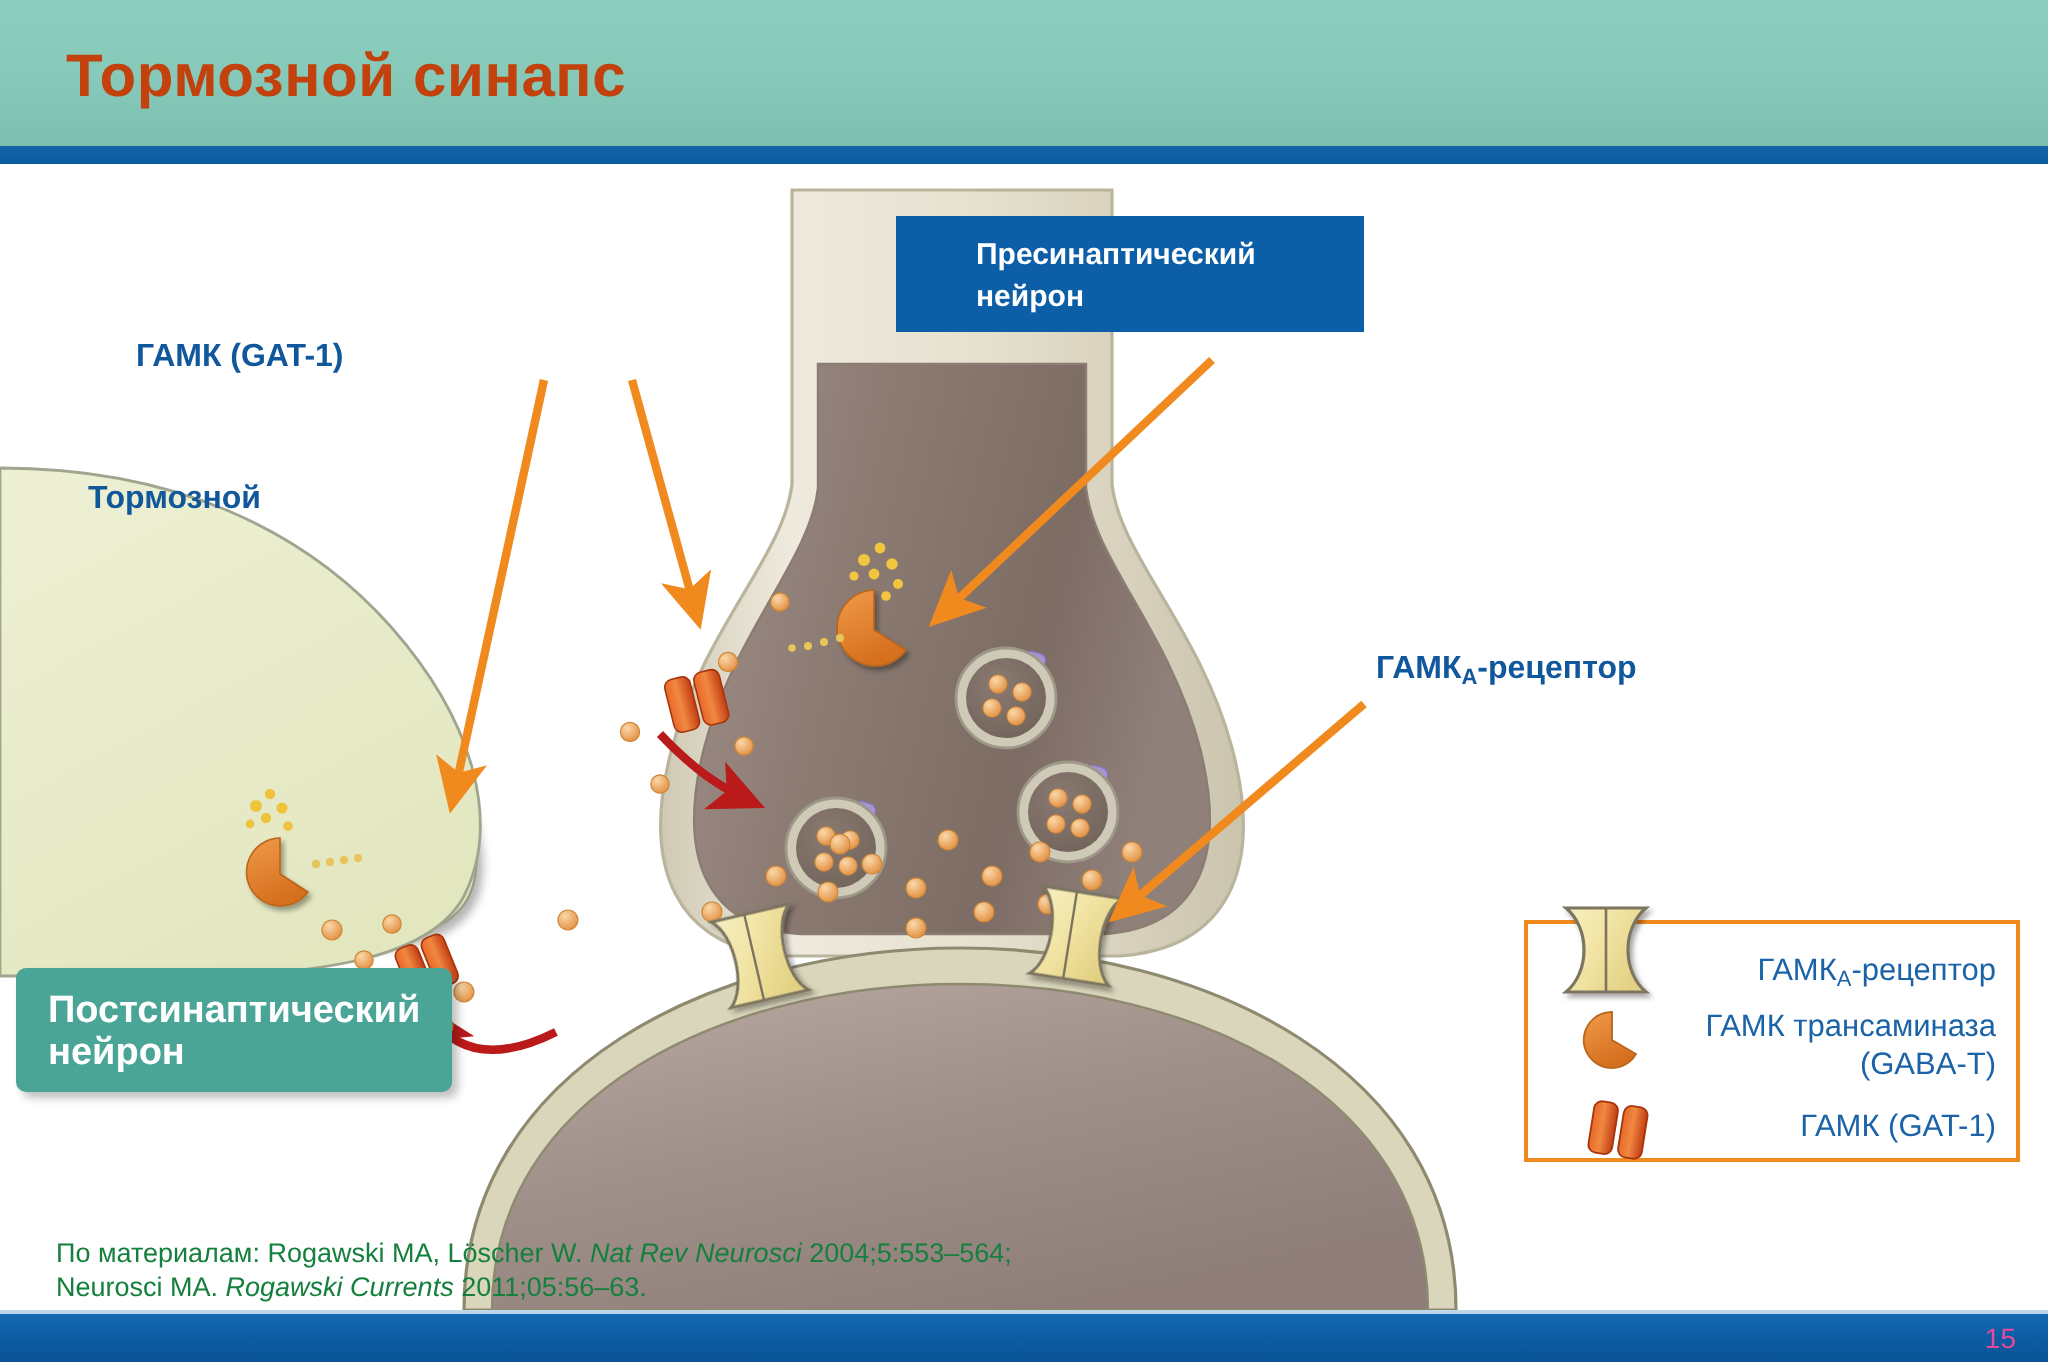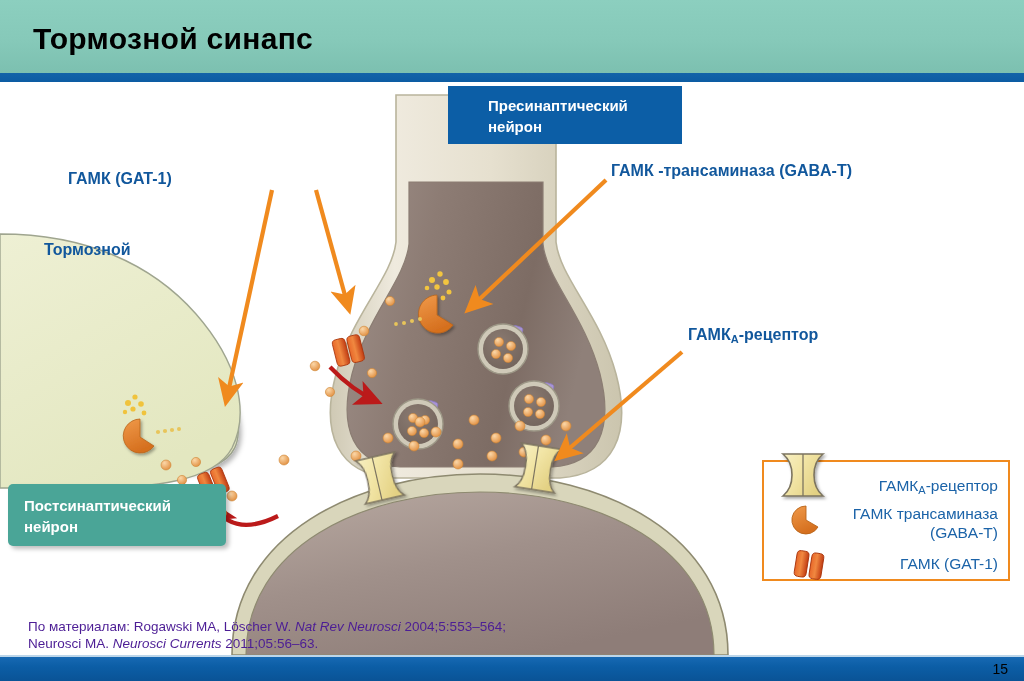--- a/index.html
+++ b/index.html
@@ -13,7 +13,7 @@
   #header-stripe{position:absolute;left:0;top:73px;width:1024px;height:9px;
           background:linear-gradient(180deg,#1263a8 0%,#0c5ca3 100%);}
   #slide-title{position:absolute;left:33px;top:16px;width:800px;height:46px;
-          font-size:30px;font-weight:bold;color:#000000;letter-spacing:.3px;
+          font-size:30px;font-weight:bold;color:#c2410c;letter-spacing:.3px;
           line-height:46px;white-space:nowrap;}
 
   

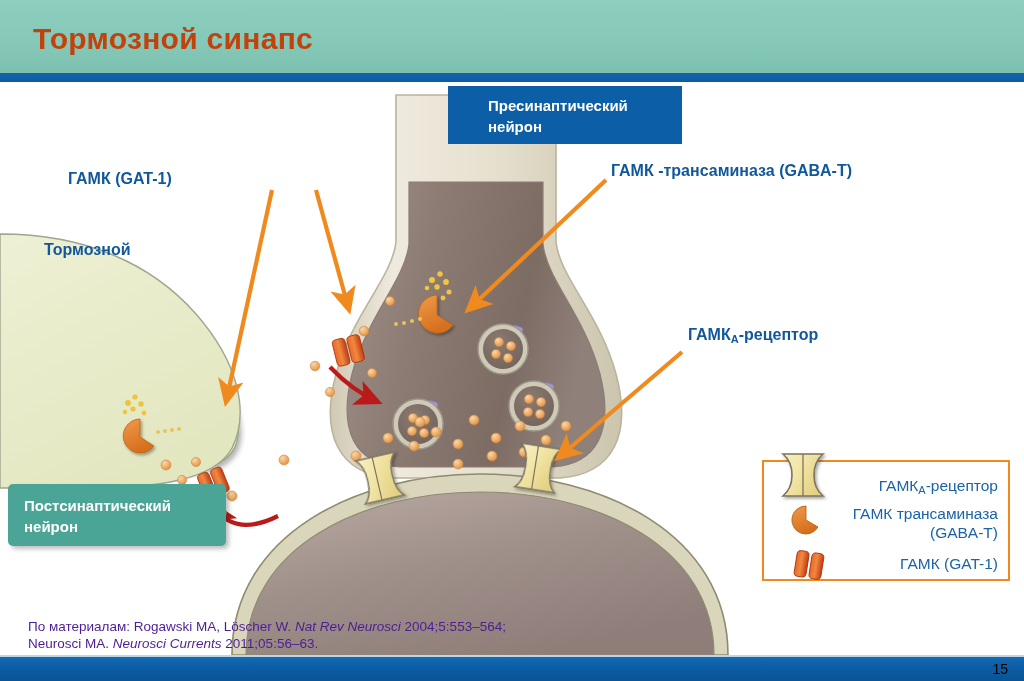--- a/index.html
+++ b/index.html
@@ -30,7 +30,7 @@
   .blue-box{position:absolute;background:#0c5ea6;color:#fff;font-weight:bold;
           font-size:15px;line-height:21px;padding:9px 12px 10px 14px;
           box-sizing:border-box;}
-  #presyn-box{left:448px;top:86px;width:234px;height:58px;padding-left:40px;}
+  #presyn-box{left:448px;top:108px;width:234px;height:58px;padding-left:40px;}
   .teal-box{position:absolute;background:#4aa597;color:#fff;font-weight:bold;
           font-size:15px;line-height:21px;padding:11px 12px 10px 16px;
           box-sizing:border-box;border-radius:5px;

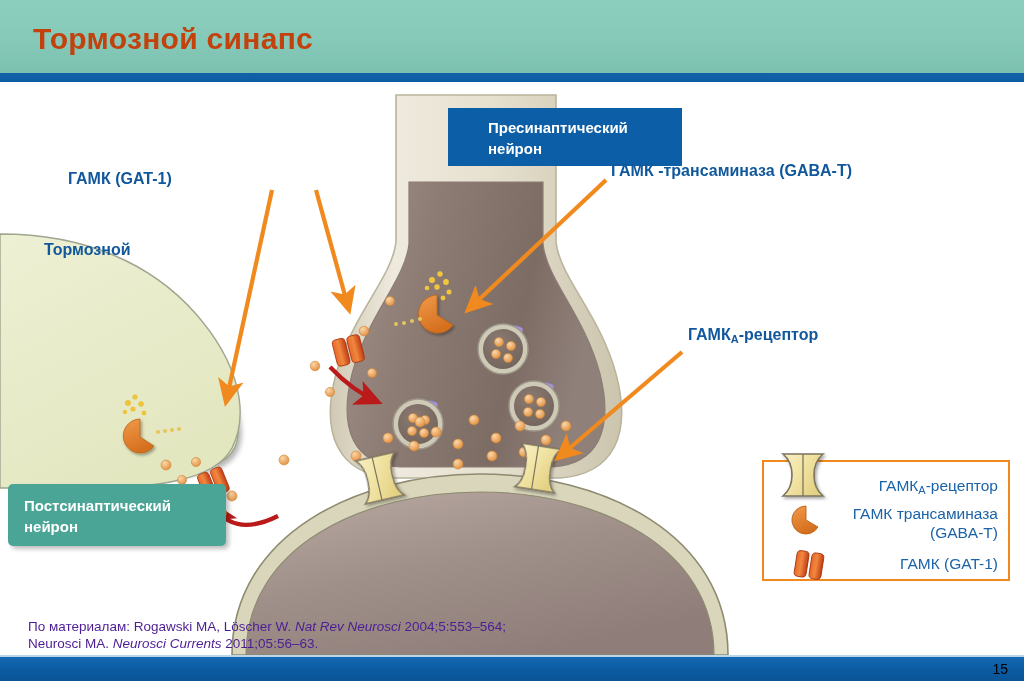--- a/index.html
+++ b/index.html
@@ -308,7 +308,6 @@
 
   <div class="lbl" id="lbl-gat1">ГАМК (GAT-1)</div>
   <div class="lbl" id="lbl-astro">Тормозной</div>
-  <div class="lbl" id="lbl-gabat">ГАМК -трансаминаза (GABA-T)</div>
   <div class="lbl" id="lbl-gabaa"><span>ГАМК</span><span class="sub">A</span><span>-рецептор</span></div>
 
   <div id="legend">

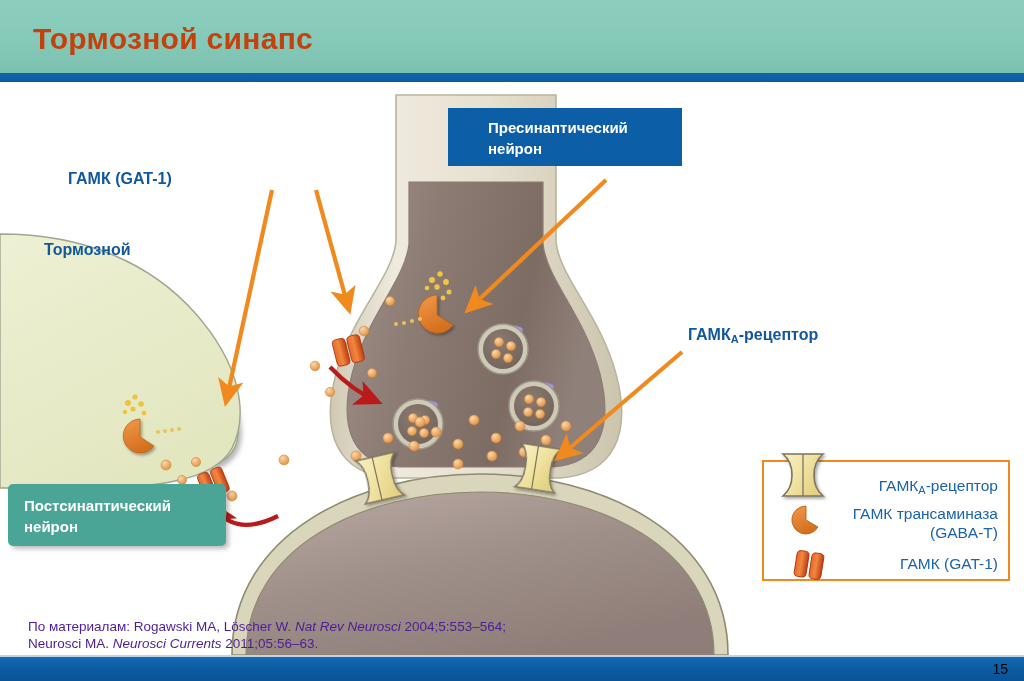--- a/index.html
+++ b/index.html
@@ -32,7 +32,7 @@
           box-sizing:border-box;}
   #presyn-box{left:448px;top:108px;width:234px;height:58px;padding-left:40px;}
   .teal-box{position:absolute;background:#4aa597;color:#fff;font-weight:bold;
-          font-size:15px;line-height:21px;padding:11px 12px 10px 16px;
+          font-size:19px;line-height:21px;padding:11px 12px 10px 16px;
           box-sizing:border-box;border-radius:5px;
           box-shadow:3px 3px 4px rgba(0,0,0,.25);}
   #postsyn-box{left:8px;top:484px;width:218px;height:62px;}

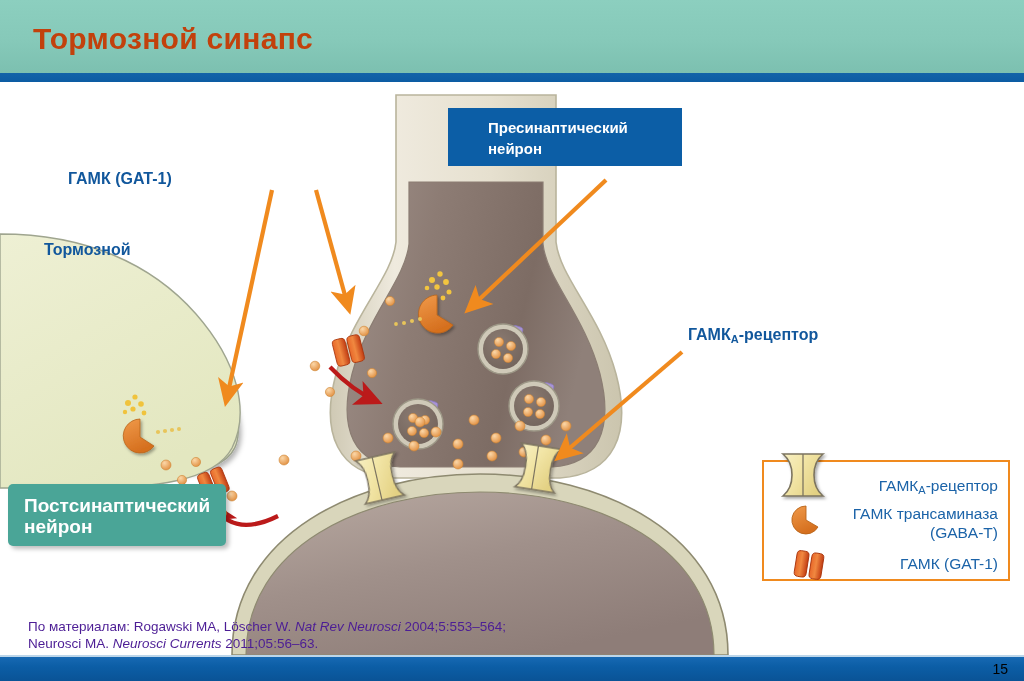--- a/index.html
+++ b/index.html
@@ -23,7 +23,7 @@
   #page-num{position:absolute;right:16px;top:657px;height:24px;line-height:24px;
           color:#000000;font-size:14px;}
   #citation{position:absolute;left:28px;top:618px;width:620px;
-          font-size:13.5px;color:#4c1d95;line-height:17px;}
+          font-size:13.5px;color:#15803d;line-height:17px;}
   #citation i{font-style:italic;}
 
   

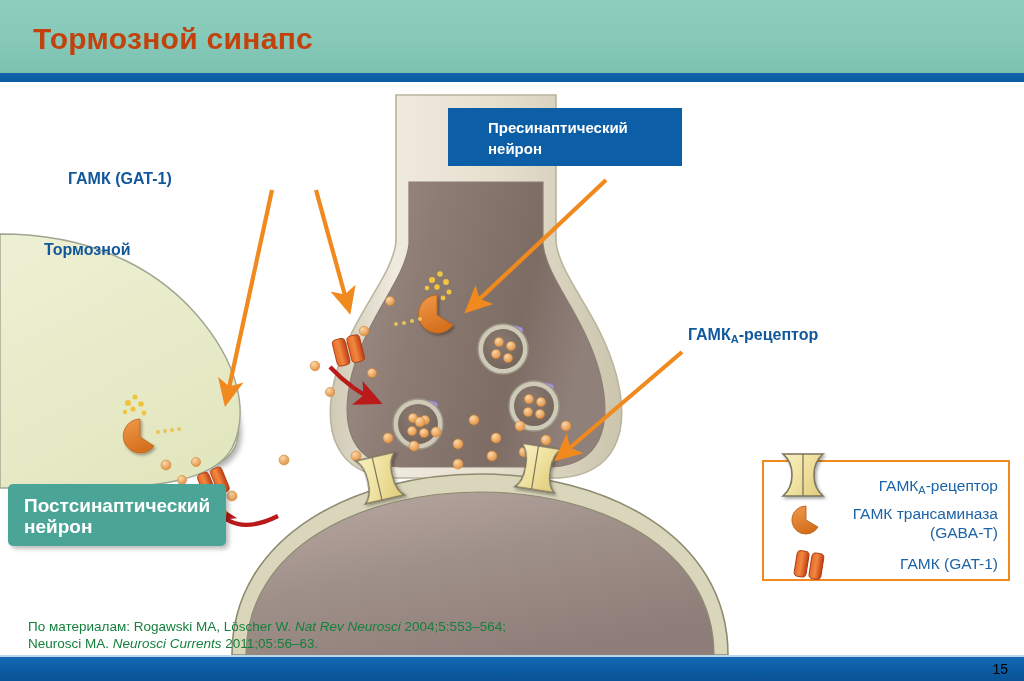--- a/index.html
+++ b/index.html
@@ -355,7 +355,7 @@
 
   <div id="citation">
     <span>По материалам: Rogawski MA, Löscher W. </span><i>Nat Rev Neurosci</i><span> 2004;5:553–564;</span><br>
-    <span>Neurosci MA. </span><i>Neurosci Currents</i><span> 2011;05:56–63.</span>
+    <span>Neurosci MA. </span><i>Rogawski Currents</i><span> 2011;05:56–63.</span>
   </div>
 
   <div id="footer-rule"></div>

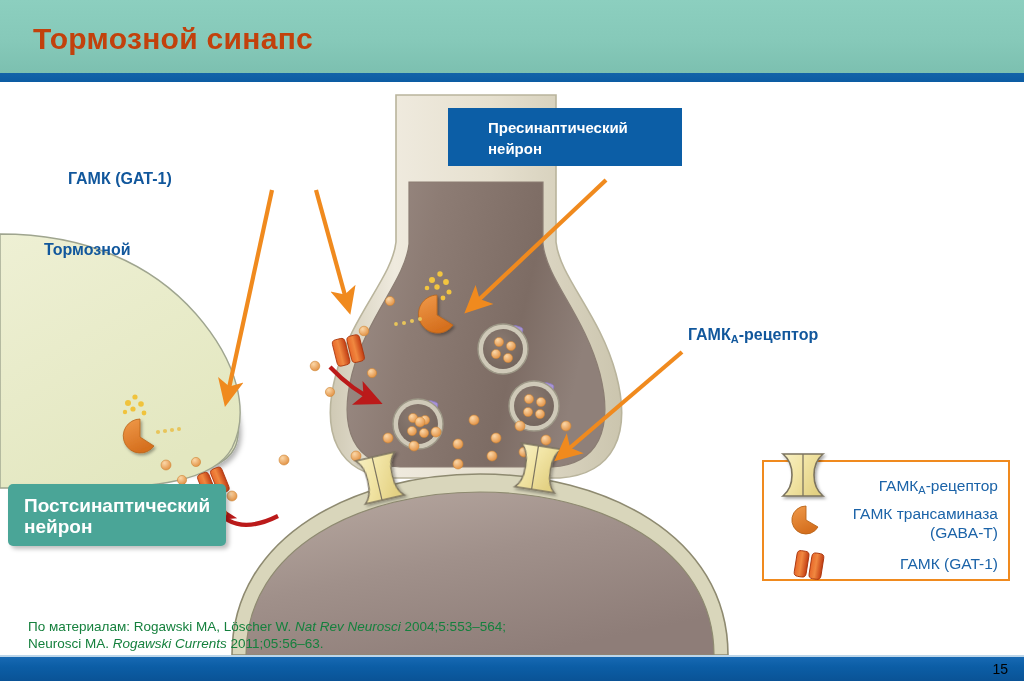--- a/index.html
+++ b/index.html
@@ -21,7 +21,7 @@
   #footer-bar{position:absolute;left:0;top:657px;width:1024px;height:24px;
           background:linear-gradient(180deg,#1769b3 0%,#0c5ea6 40%,#0a5396 100%);}
   #page-num{position:absolute;right:16px;top:657px;height:24px;line-height:24px;
-          color:#000000;font-size:14px;}
+          color:#ec4899;font-size:14px;}
   #citation{position:absolute;left:28px;top:618px;width:620px;
           font-size:13.5px;color:#15803d;line-height:17px;}
   #citation i{font-style:italic;}

